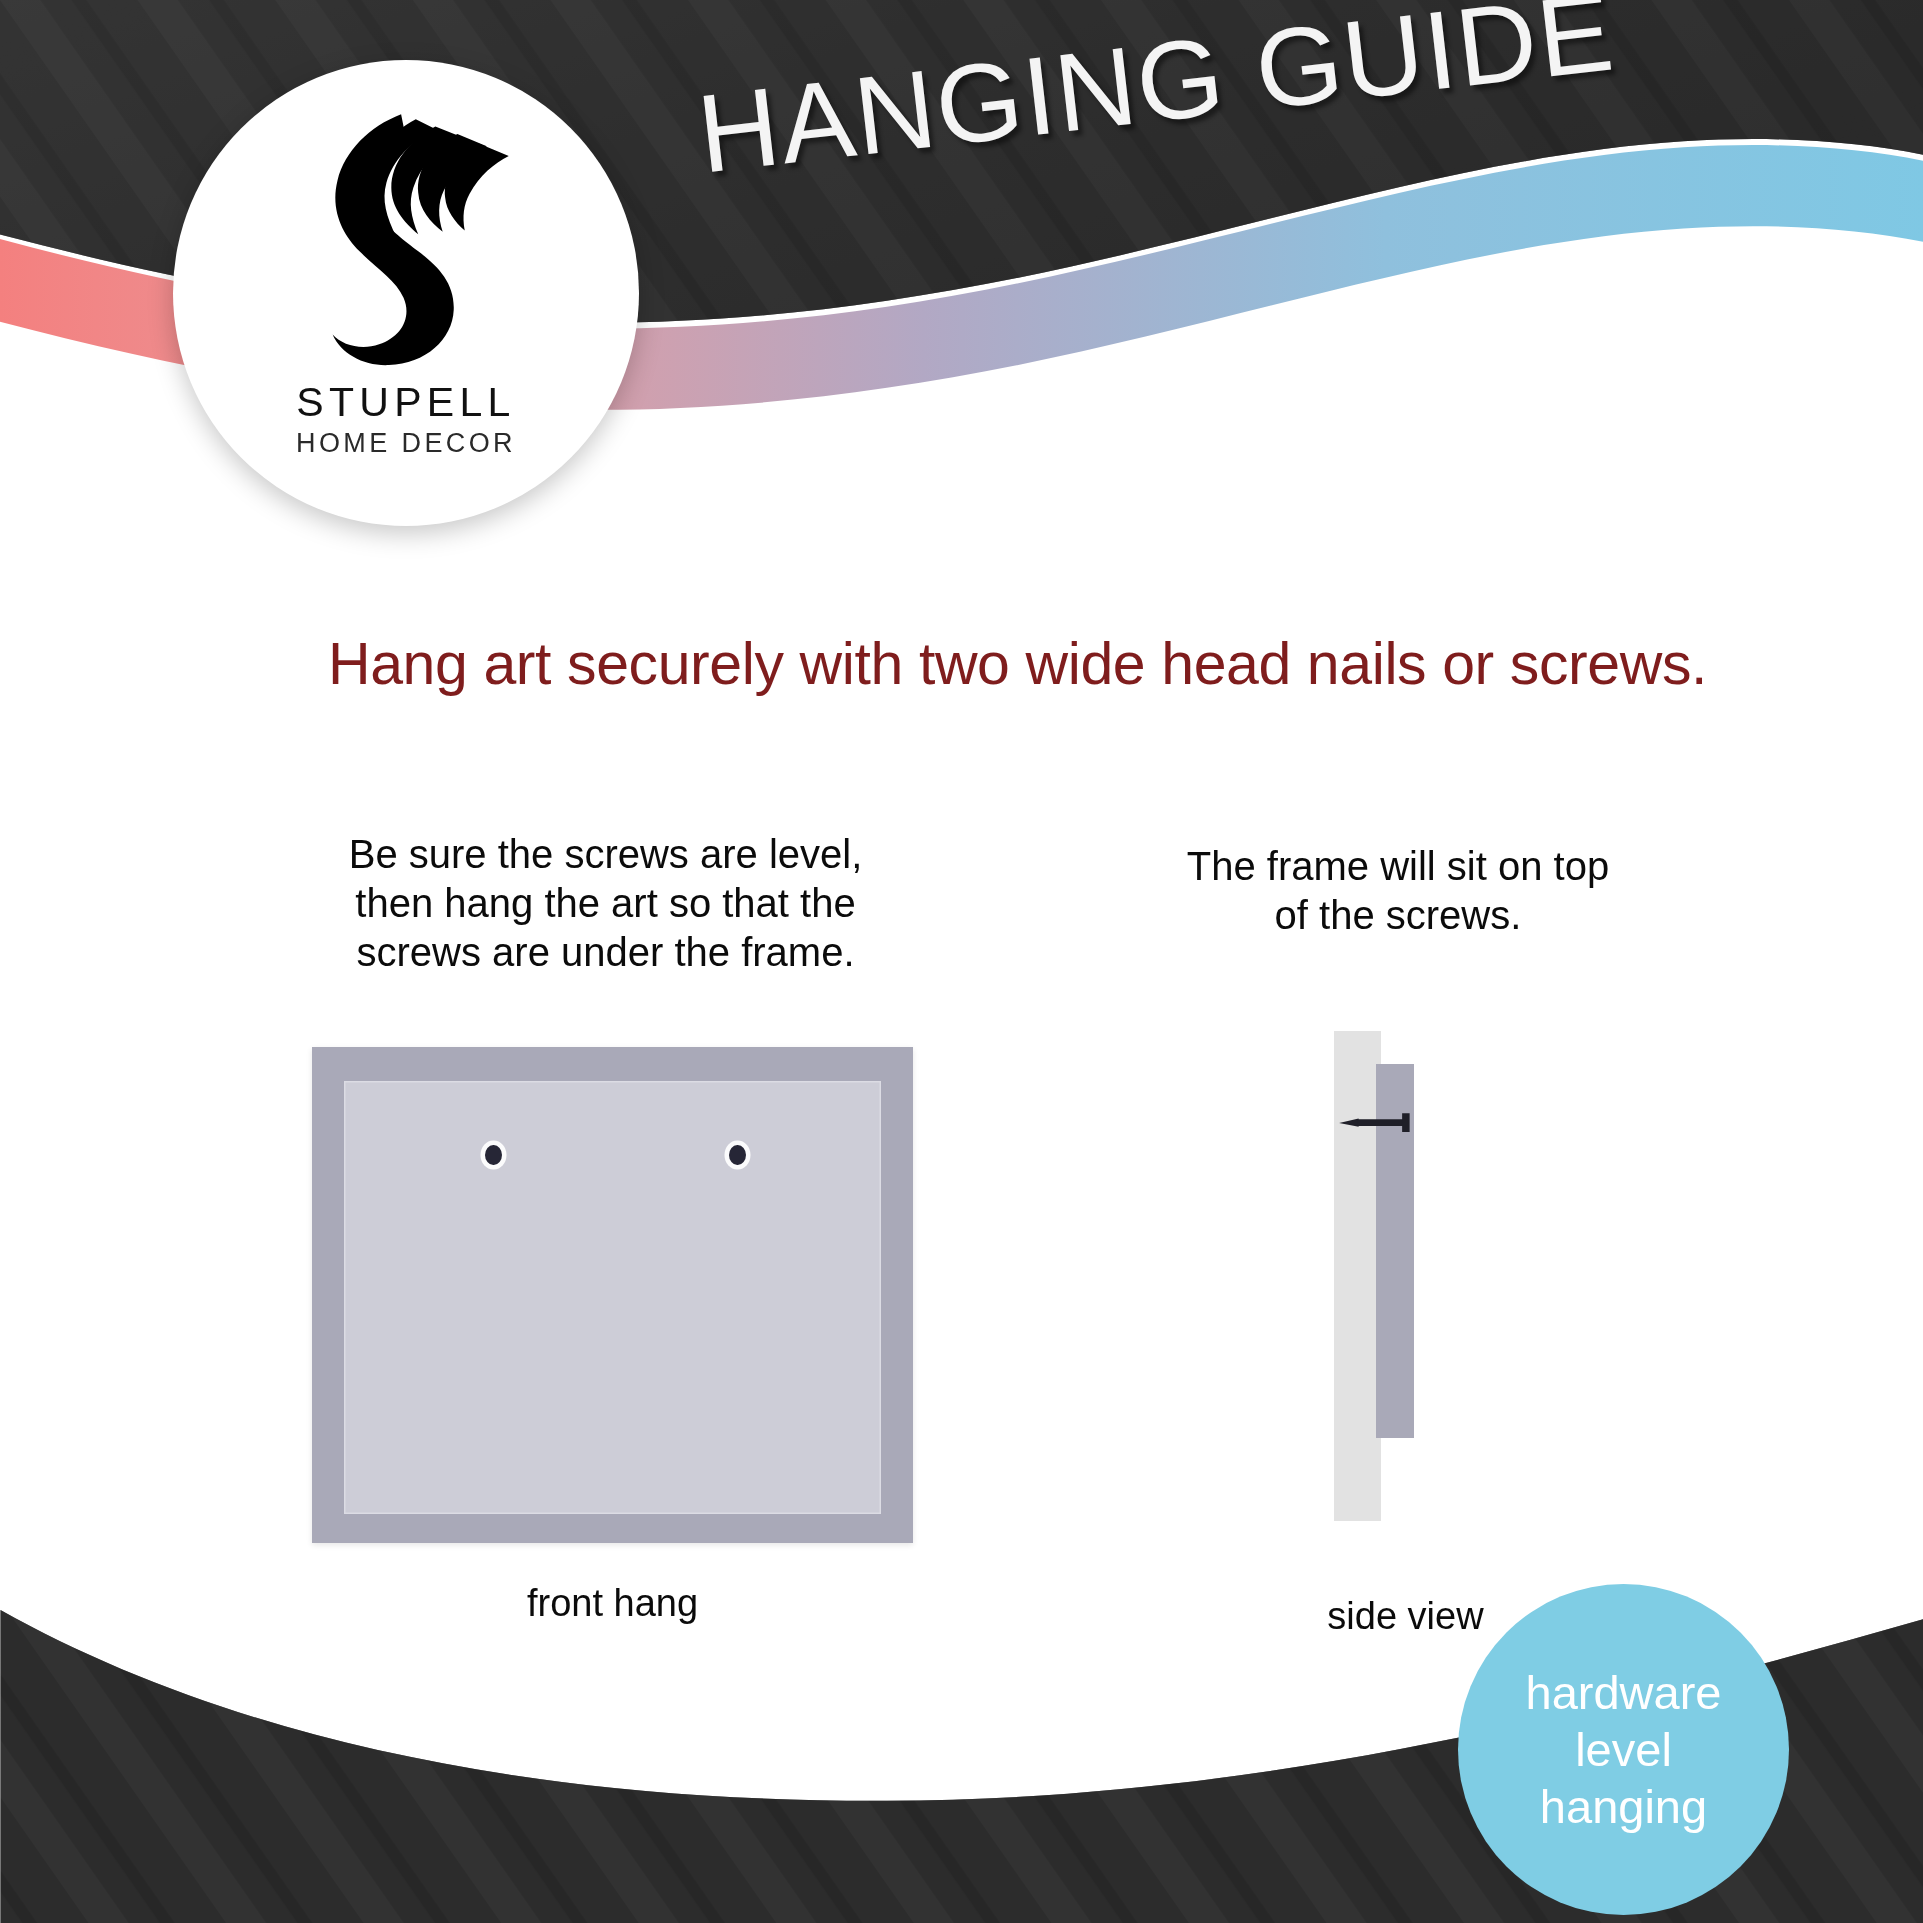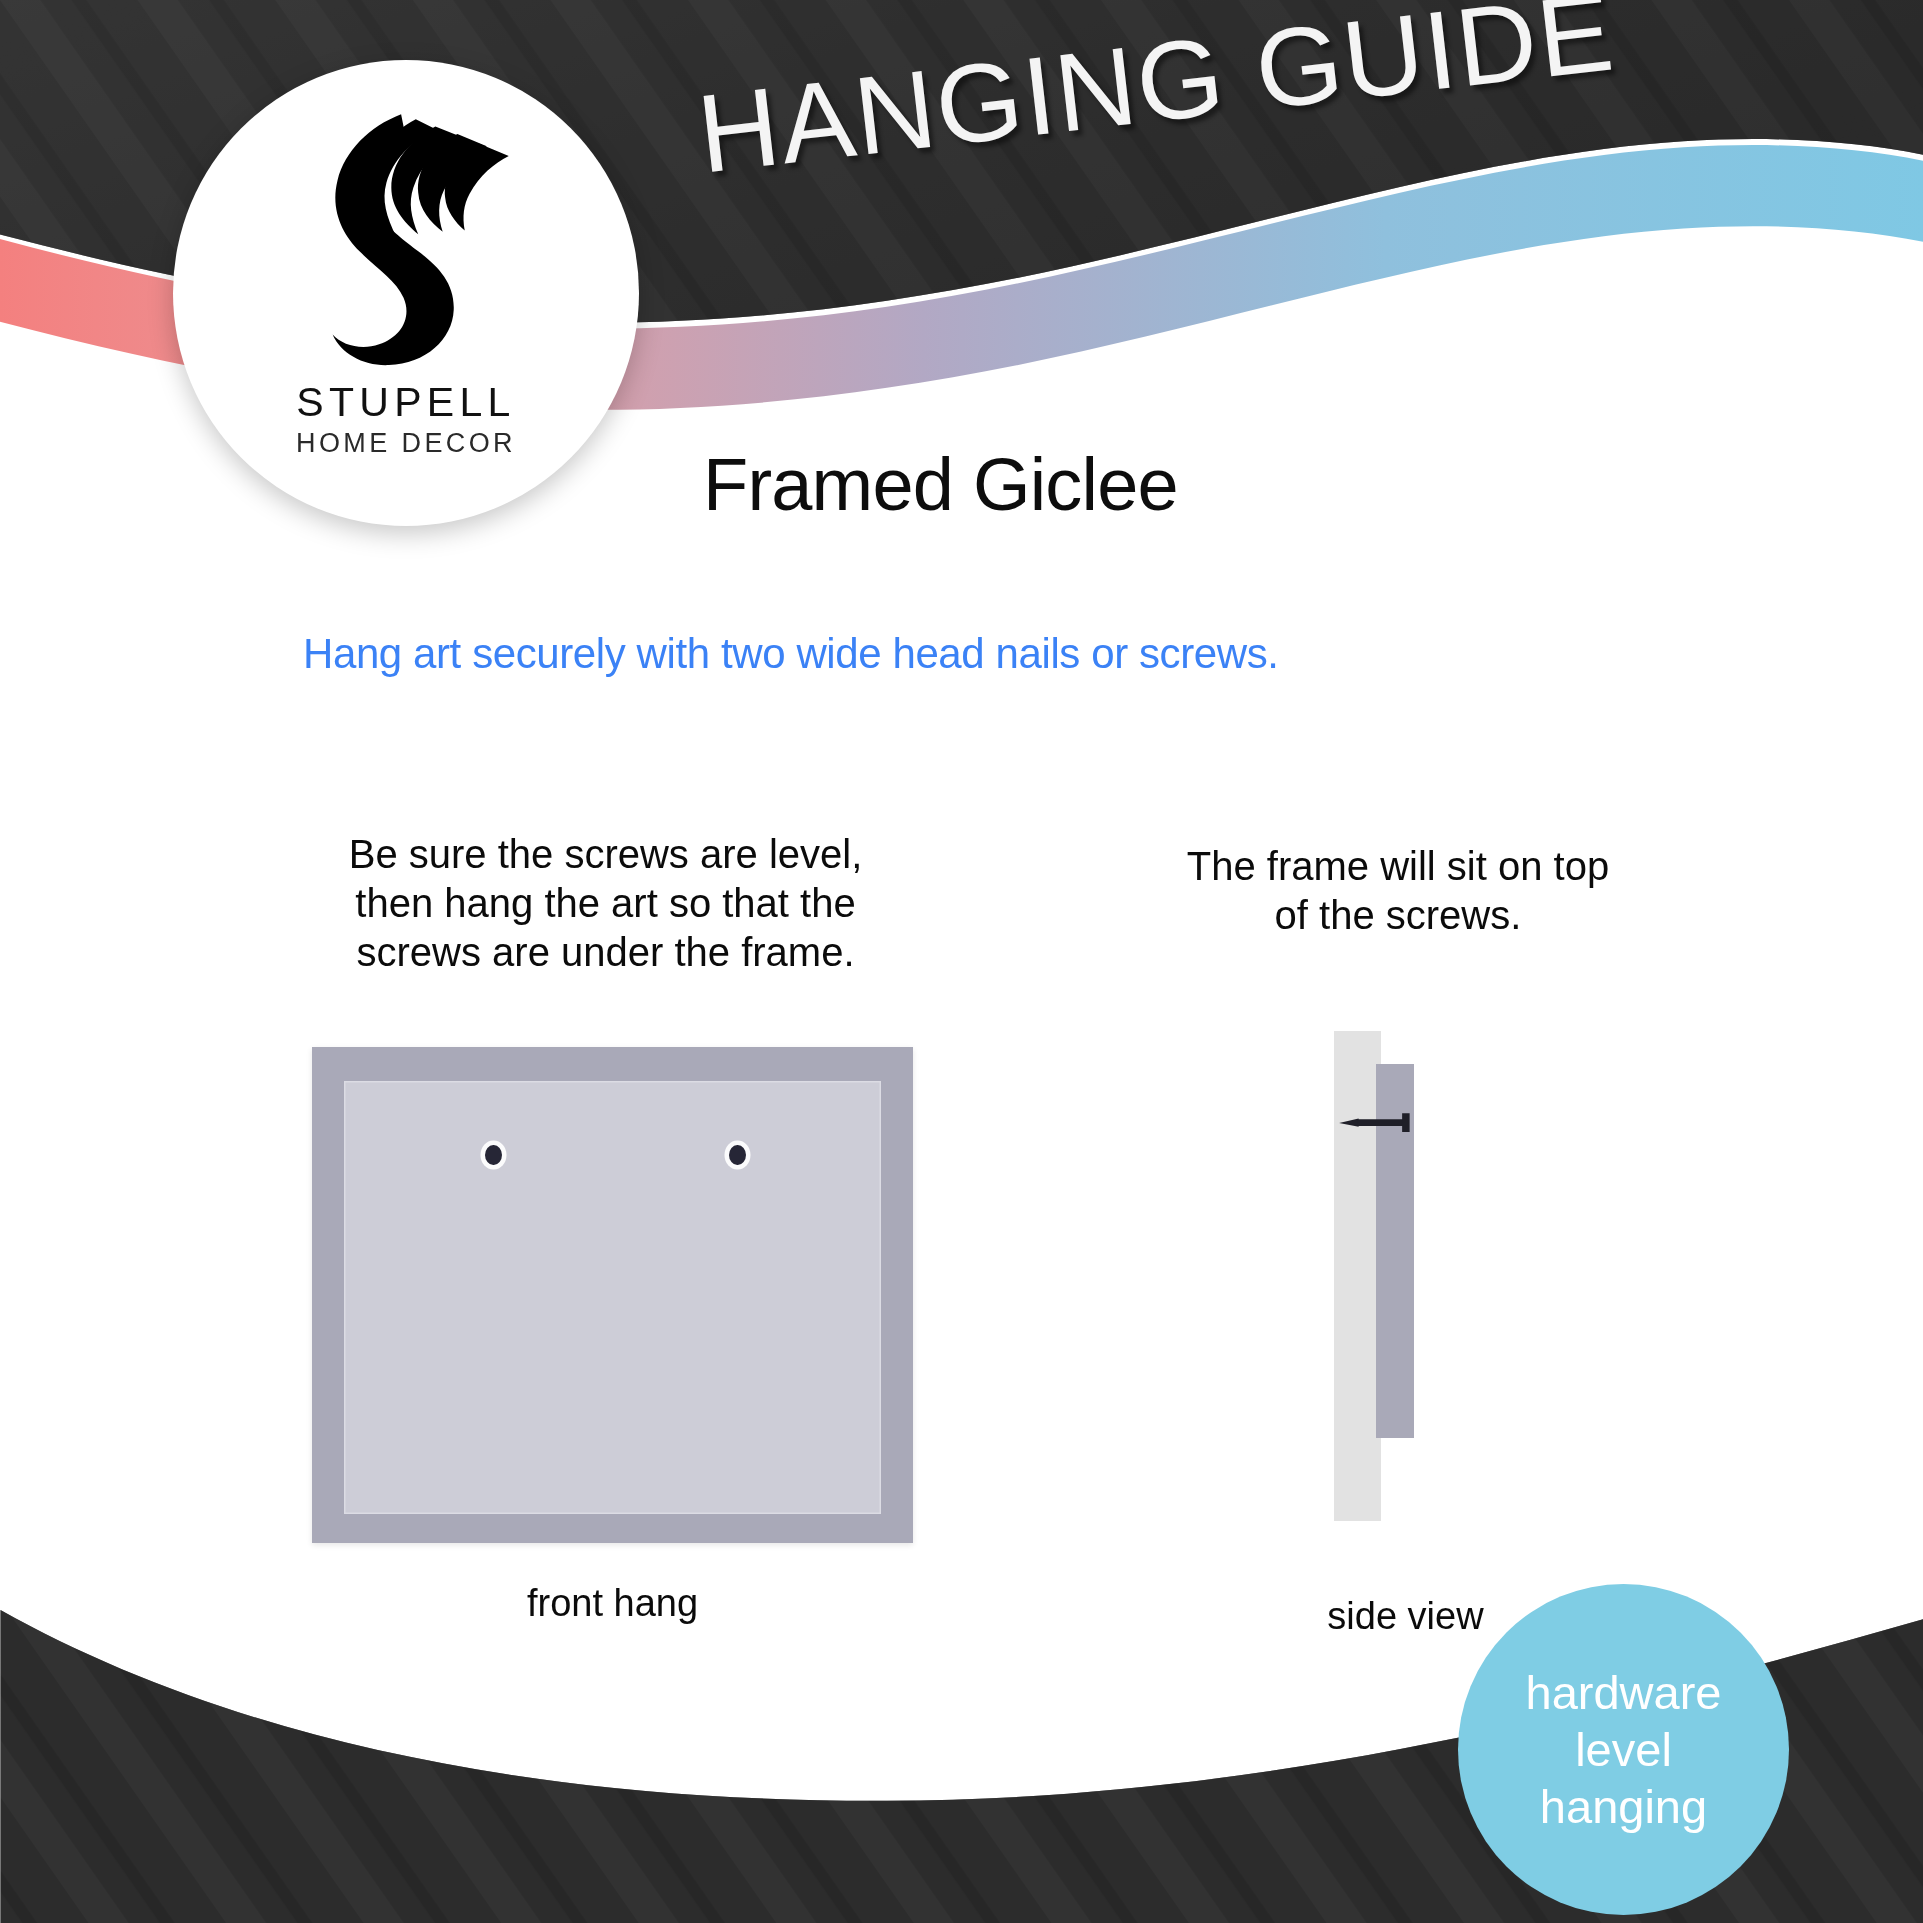--- a/index.html
+++ b/index.html
@@ -166,7 +166,6 @@
 
   <div class="header-title">HANGING GUIDE</div>
 
-  <div class="product-title">Framed Giclee</div>
 
   <div class="lead">Hang art securely with two wide head nails or screws.</div>
 

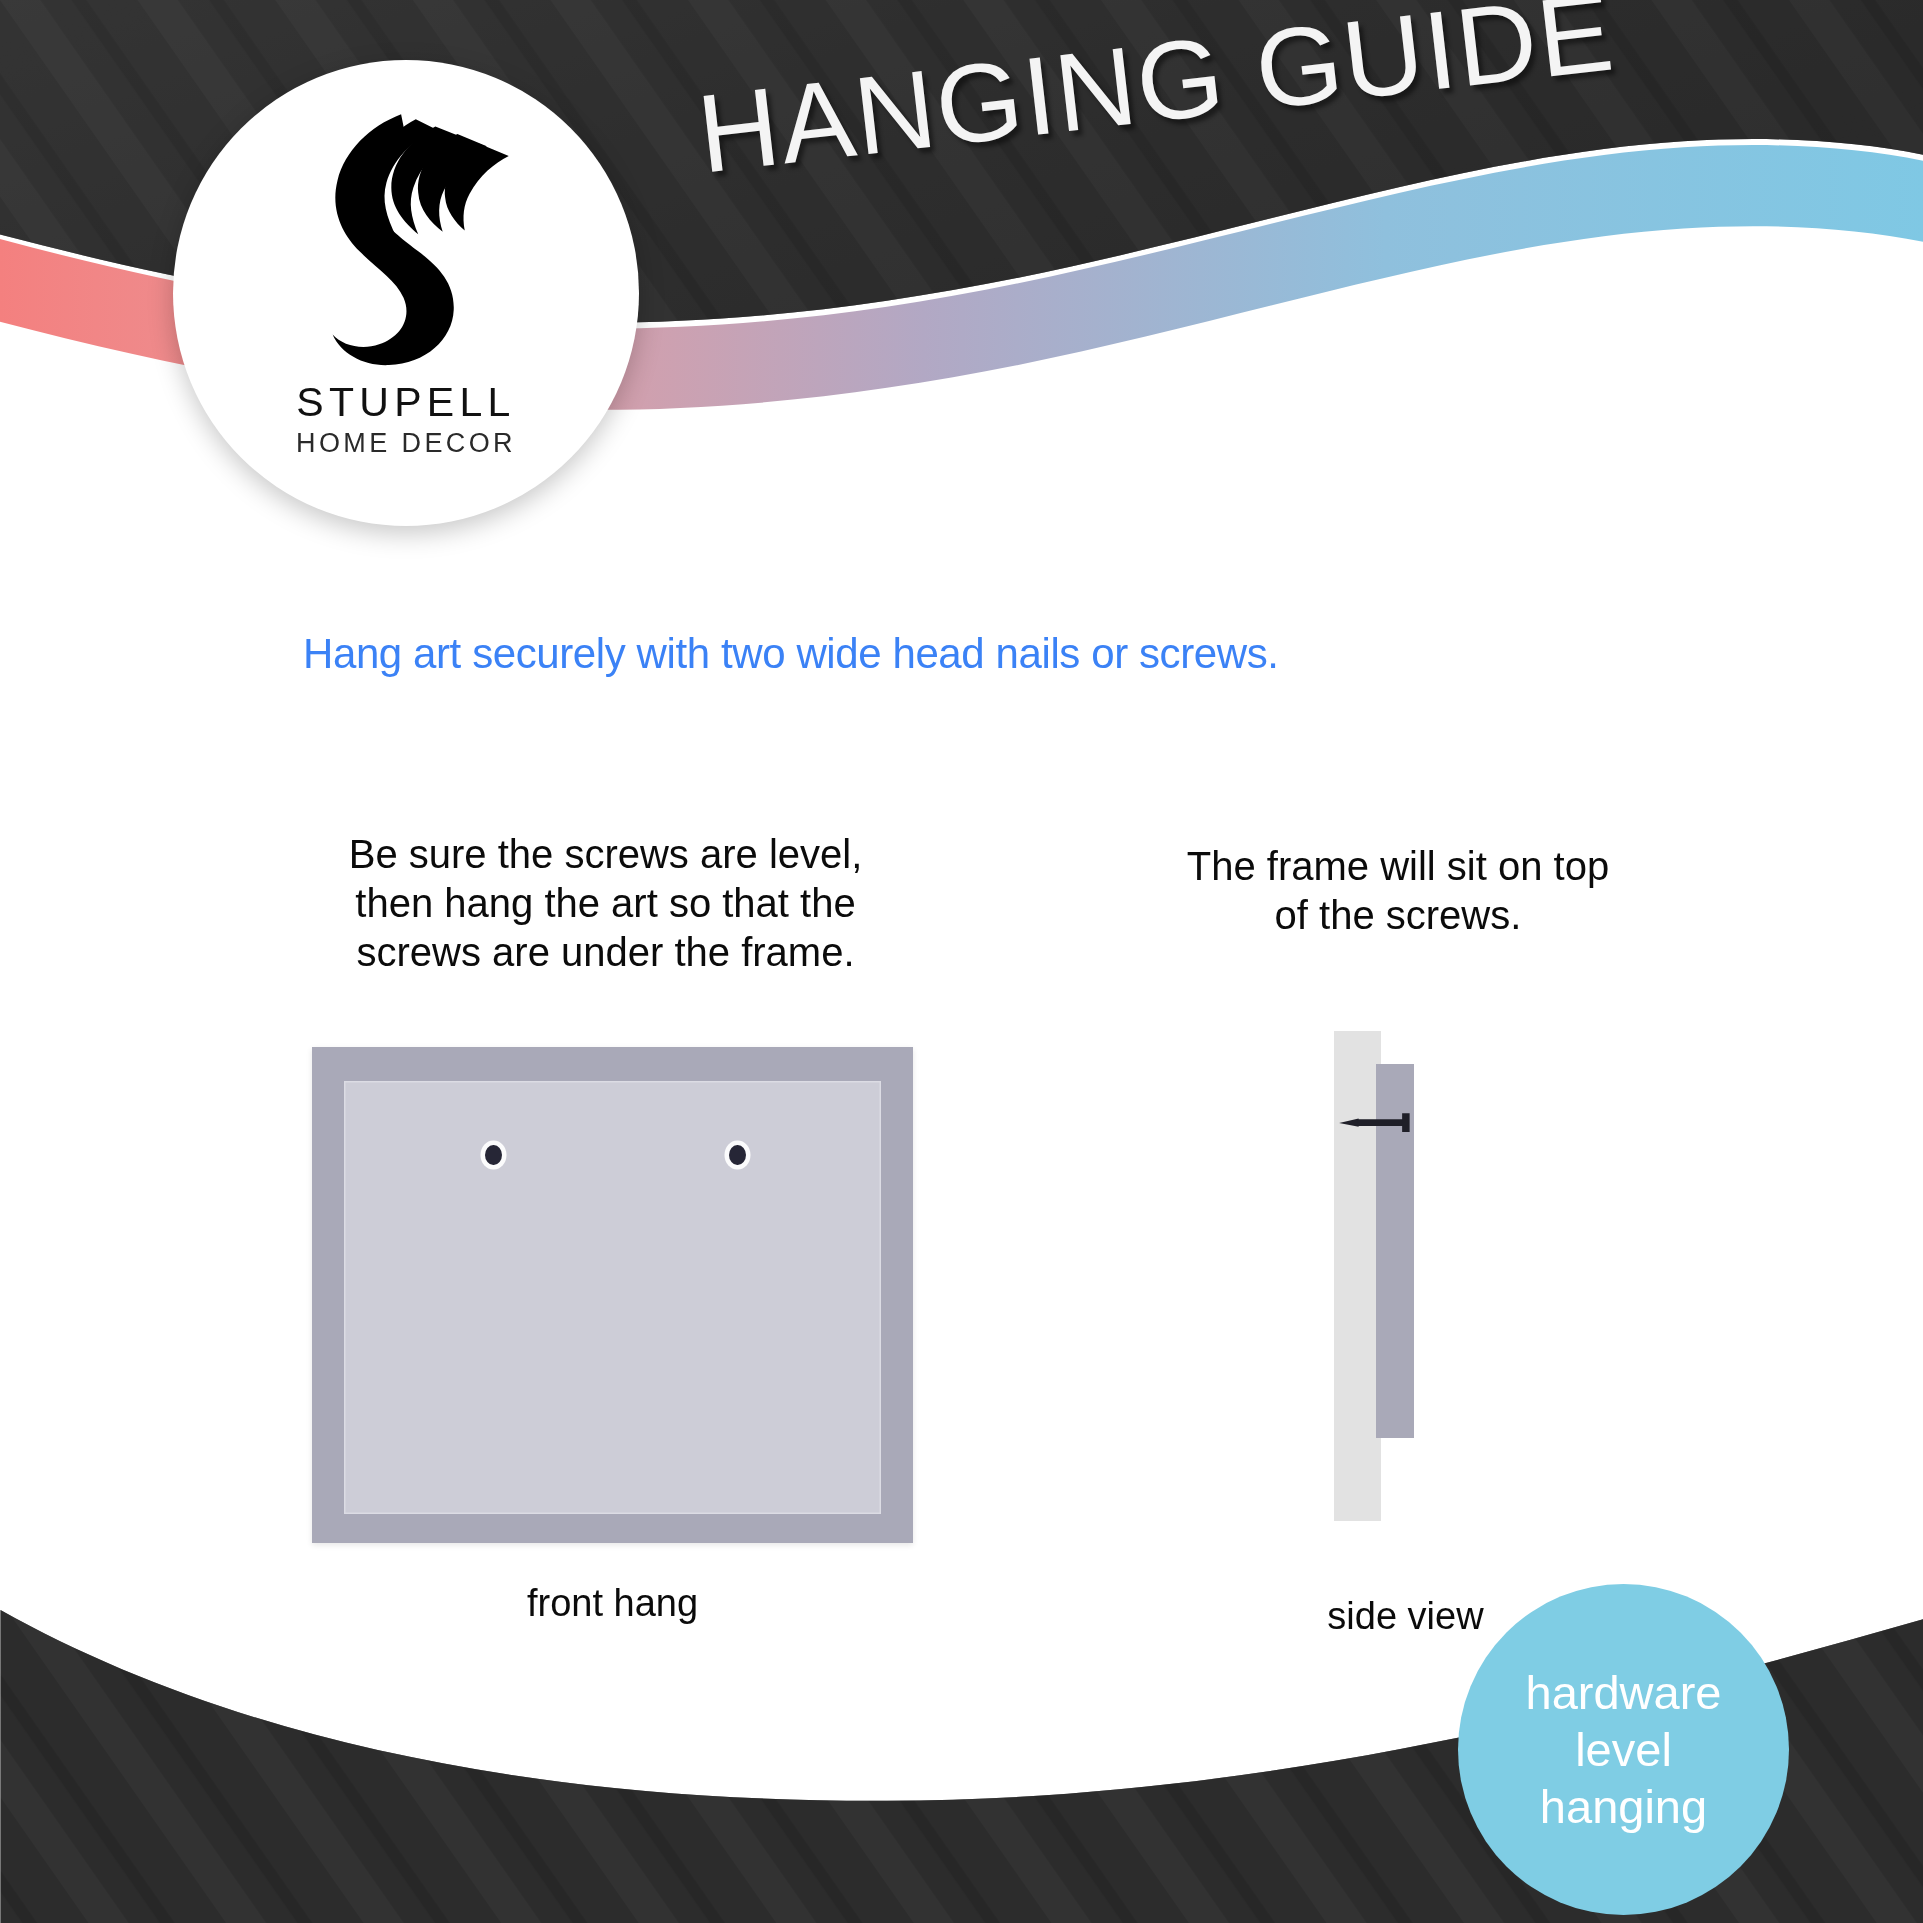--- a/index.html
+++ b/index.html
@@ -57,8 +57,8 @@
     letter-spacing:-0.8px;white-space:nowrap;
   }
   .lead{
-    position:absolute;left:303px;top:630px;
-    font-size:42px;font-weight:400;color:#3b82f6;
+    position:absolute;left:328px;top:630px;
+    font-size:59px;font-weight:400;color:#7f1d1d;
     letter-spacing:-0.4px;white-space:nowrap;
   }
 

